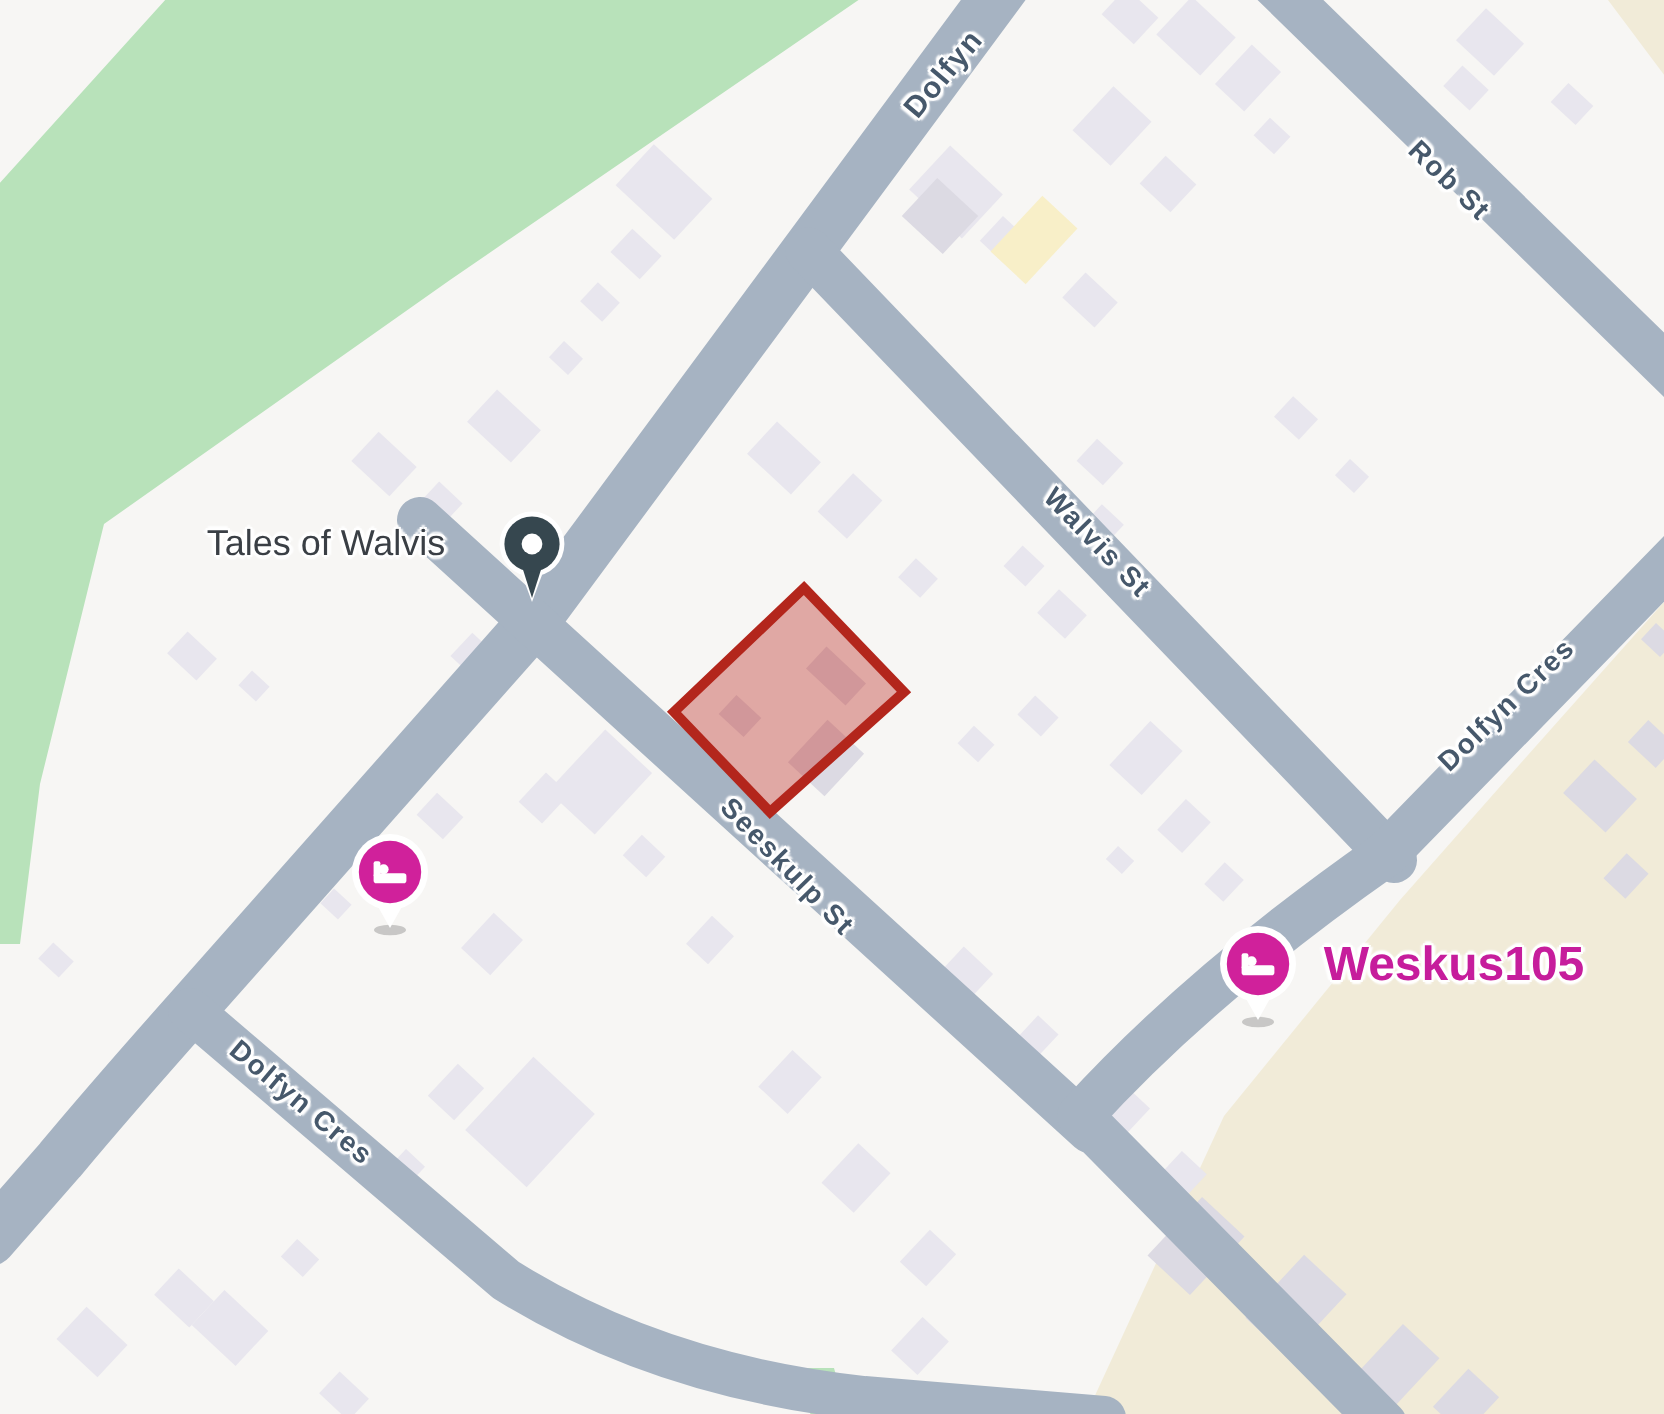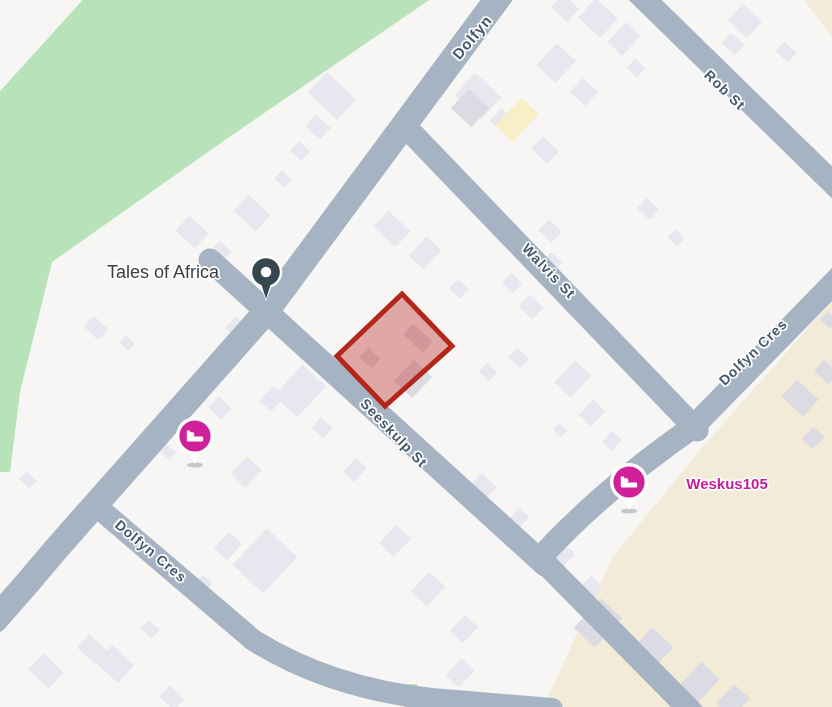--- a/index.html
+++ b/index.html
@@ -119,7 +119,7 @@
   <div class="street-label" style="left: 394px; top: 433px; font-size: 14px; color: rgb(70, 88, 107); transform: translate(-50%, -50%) rotate(46deg);">Seeskulp St</div>
   <div class="street-label" style="left: 151px; top: 551px; font-size: 14px; color: rgb(70, 88, 107); transform: translate(-50%, -50%) rotate(40deg);">Dolfyn Cres</div>
 
-  <div class="poi-label tales" id="tales-label" style="left: 163px; top: 272px; font-size: 18px; color: rgb(58, 63, 69); transform: translate(-50%, -50%);">Tales of Africa</div>
+  <div class="poi-label tales" id="tales-label" style="left: 163px; top: 272px; font-size: 18px; color: rgb(58, 63, 69); transform: translate(-50%, -50%);">Tales of Walvis</div>
   <div class="poi-label weskus" id="weskus-label" style="left: 727px; top: 483px; font-size: 15px; color: rgb(198, 29, 156); transform: translate(-50%, -50%);">Weskus105</div>
 
   <svg class="pin" id="tales-pin" width="40" height="52" viewBox="-20 -22 40 52" style="left: 246px; top: 250px;">

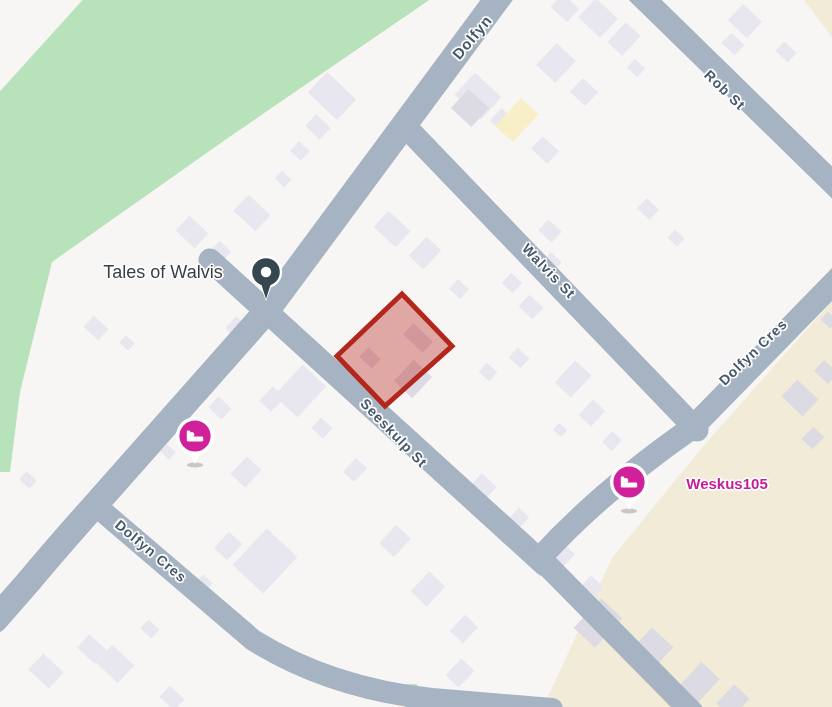--- a/index.html
+++ b/index.html
@@ -120,7 +120,7 @@
   <div class="street-label" style="left: 151px; top: 551px; font-size: 14px; color: rgb(70, 88, 107); transform: translate(-50%, -50%) rotate(40deg);">Dolfyn Cres</div>
 
   <div class="poi-label tales" id="tales-label" style="left: 163px; top: 272px; font-size: 18px; color: rgb(58, 63, 69); transform: translate(-50%, -50%);">Tales of Walvis</div>
-  <div class="poi-label weskus" id="weskus-label" style="left: 727px; top: 483px; font-size: 15px; color: rgb(198, 29, 156); transform: translate(-50%, -50%);">Weskus105</div>
+  <div class="poi-label weskus" id="weskus-label" style="left: 727px; top: 483px; font-size: 24px; color: rgb(198, 29, 156); transform: translate(-50%, -50%);">Weskus105</div>
 
   <svg class="pin" id="tales-pin" width="40" height="52" viewBox="-20 -22 40 52" style="left: 246px; top: 250px;">
     <path d="M -8.5 6 L 8.5 6 L 0 29 Z" fill="#ffffff"></path>

